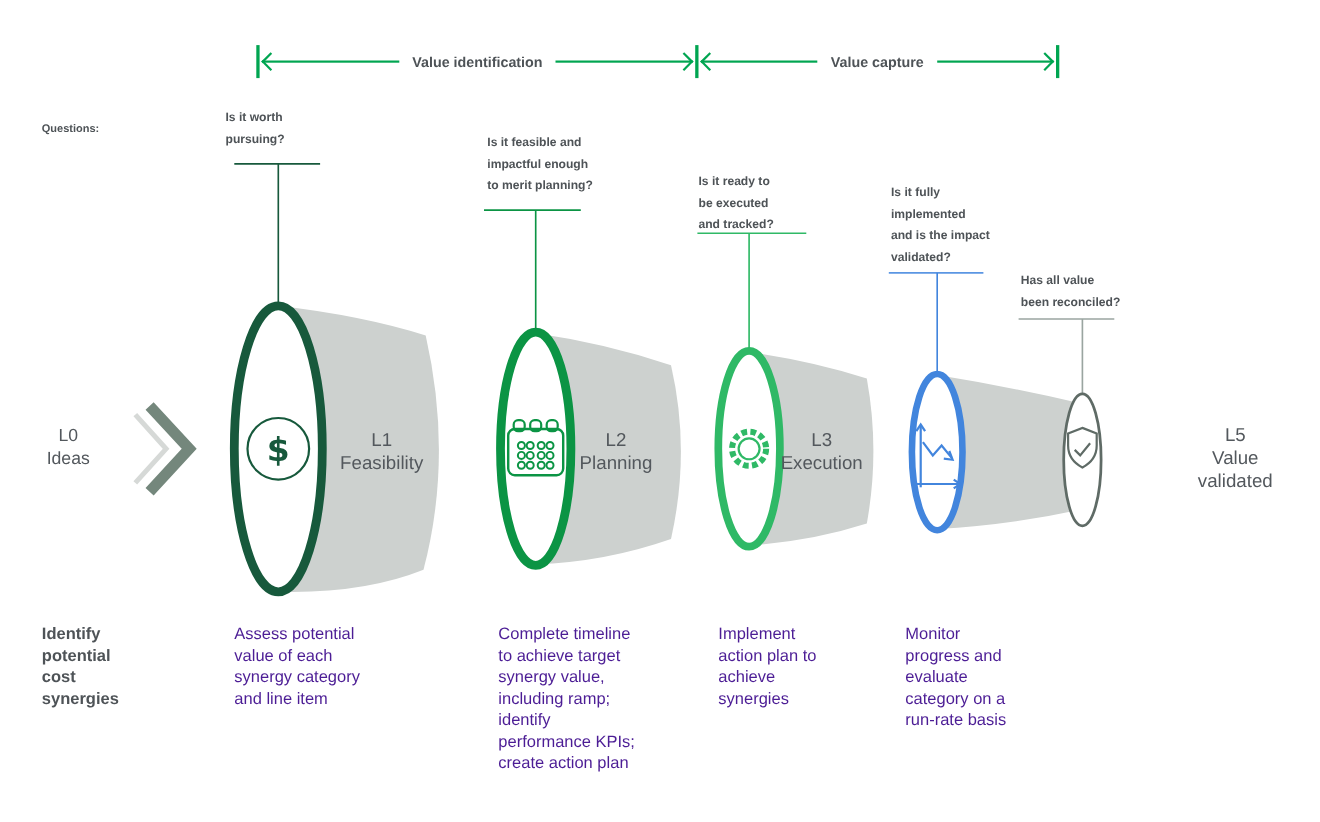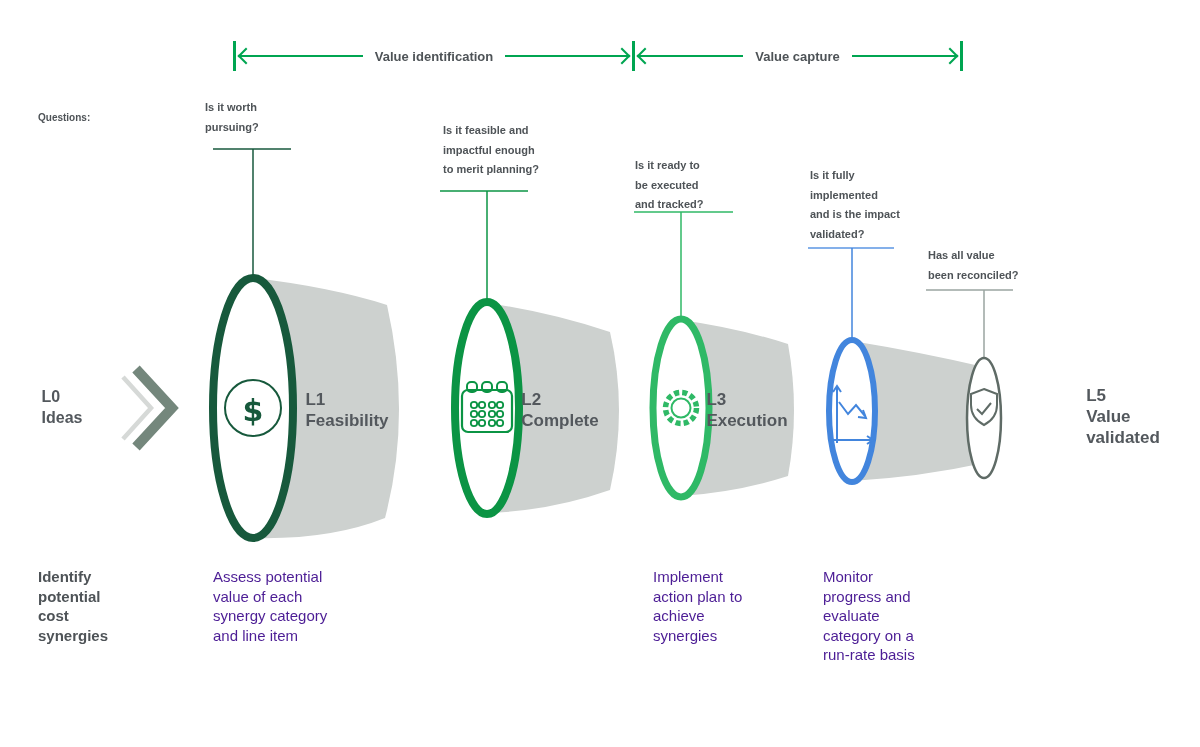--- a/index.html
+++ b/index.html
@@ -78,10 +78,10 @@
   .stage-label {
     position: absolute;
     font-size: 17px;
-    font-weight: bold;
+    font-weight: normal;
     line-height: 21px;
     color: #53585D;
-    text-align: left;
+    text-align: center;
     white-space: pre-line;
     transform: translateX(-50%);
   }

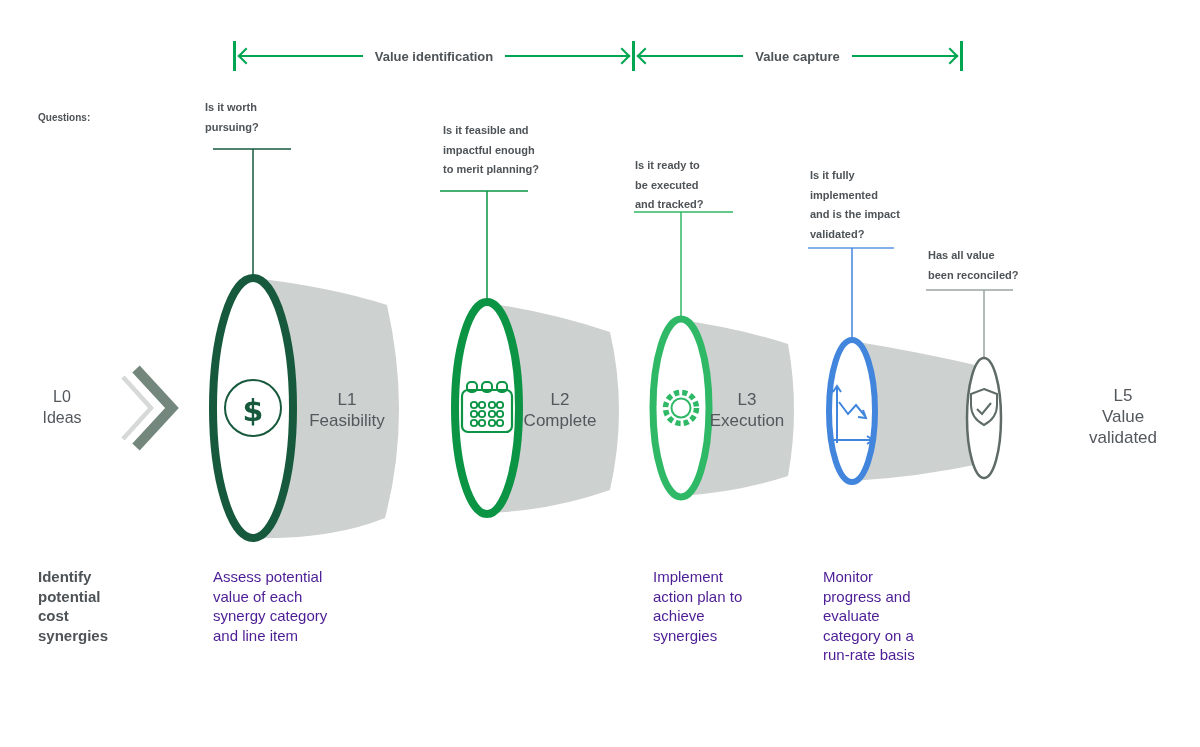--- a/index.html
+++ b/index.html
@@ -211,7 +211,7 @@
   <div class="stage-label" style="left:347px;top:389px">L1
 Feasibility</div>
   <div class="stage-label" style="left:560px;top:389px">L2
-Complete</div>
+Planning</div>
   <div class="stage-label" style="left:747px;top:389px">L3
 Execution</div>
   <div class="stage-label" style="left:1123px;top:385px">L5

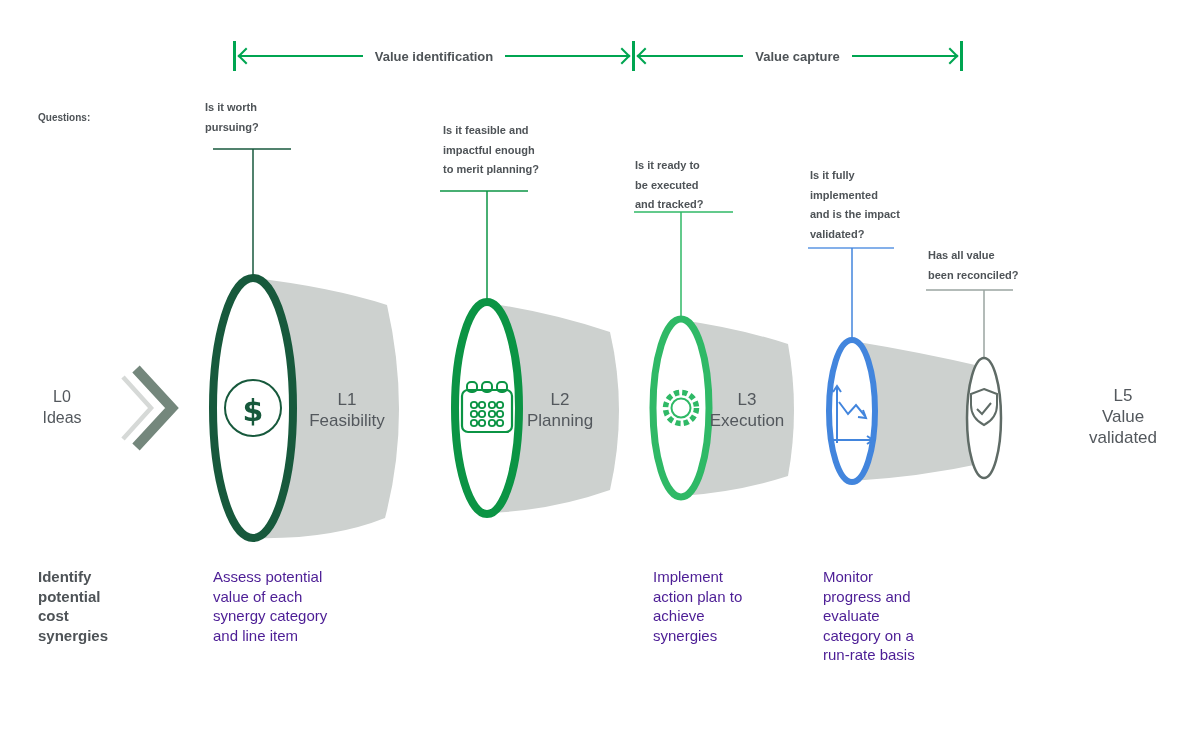--- a/index.html
+++ b/index.html
@@ -226,6 +226,13 @@
 value of each
 synergy category
 and line item</div>
+  <div class="desc" style="left:453px">Complete timeline
+to achieve target
+synergy value,
+including ramp;
+identify
+performance KPIs;
+create action plan</div>
   <div class="desc" style="left:653px">Implement
 action plan to
 achieve

